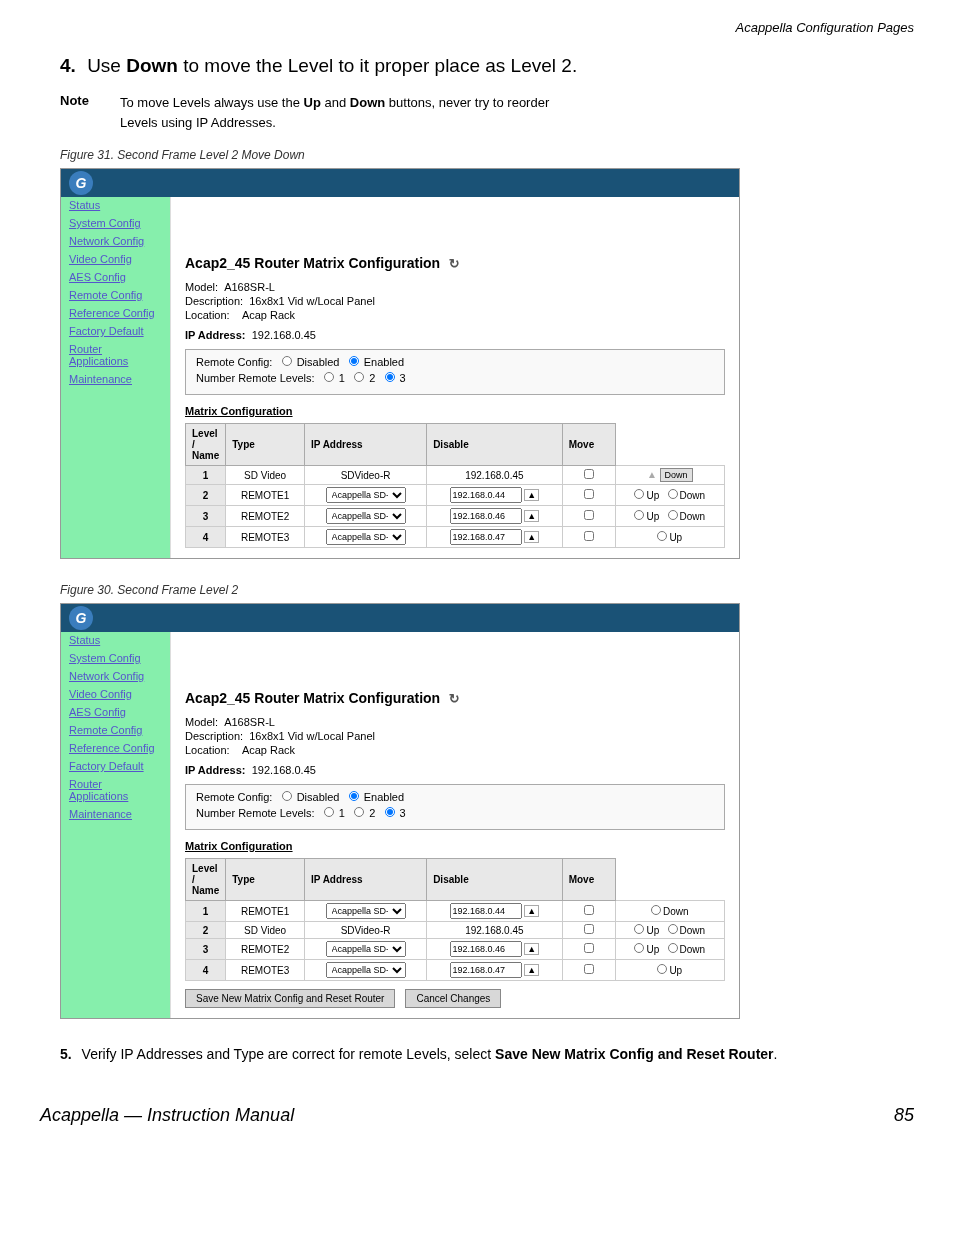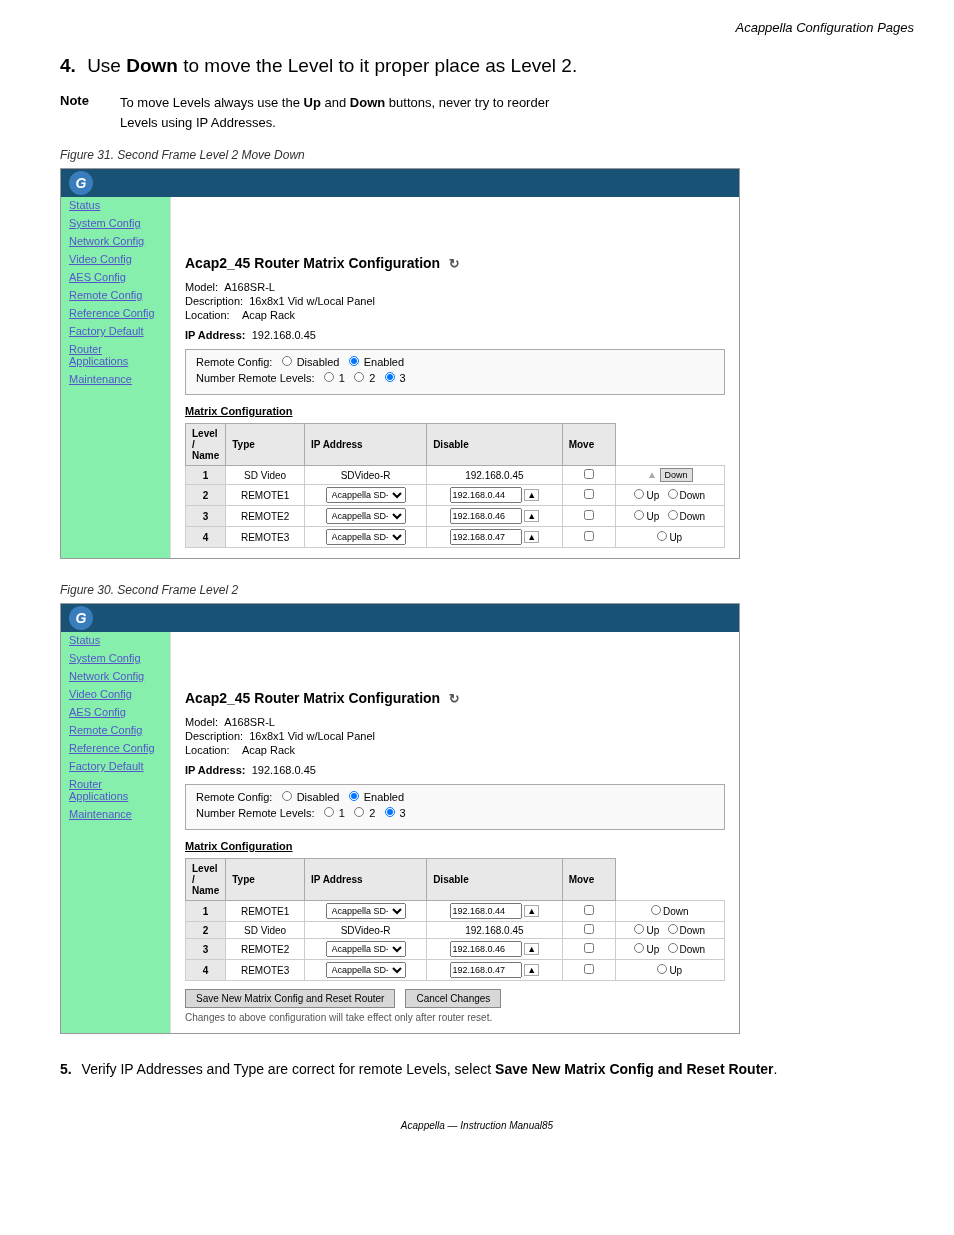--- a/index.html
+++ b/index.html
@@ -546,7 +546,6 @@
         <button class="bottom-btn">Save New Matrix Config and Reset Router</button>
         <button class="bottom-btn">Cancel Changes</button>
       </div>
-      <div class="changes-note">Changes to above configuration will take effect only after router reset.</div>
     </div>
   </div>
 </div>

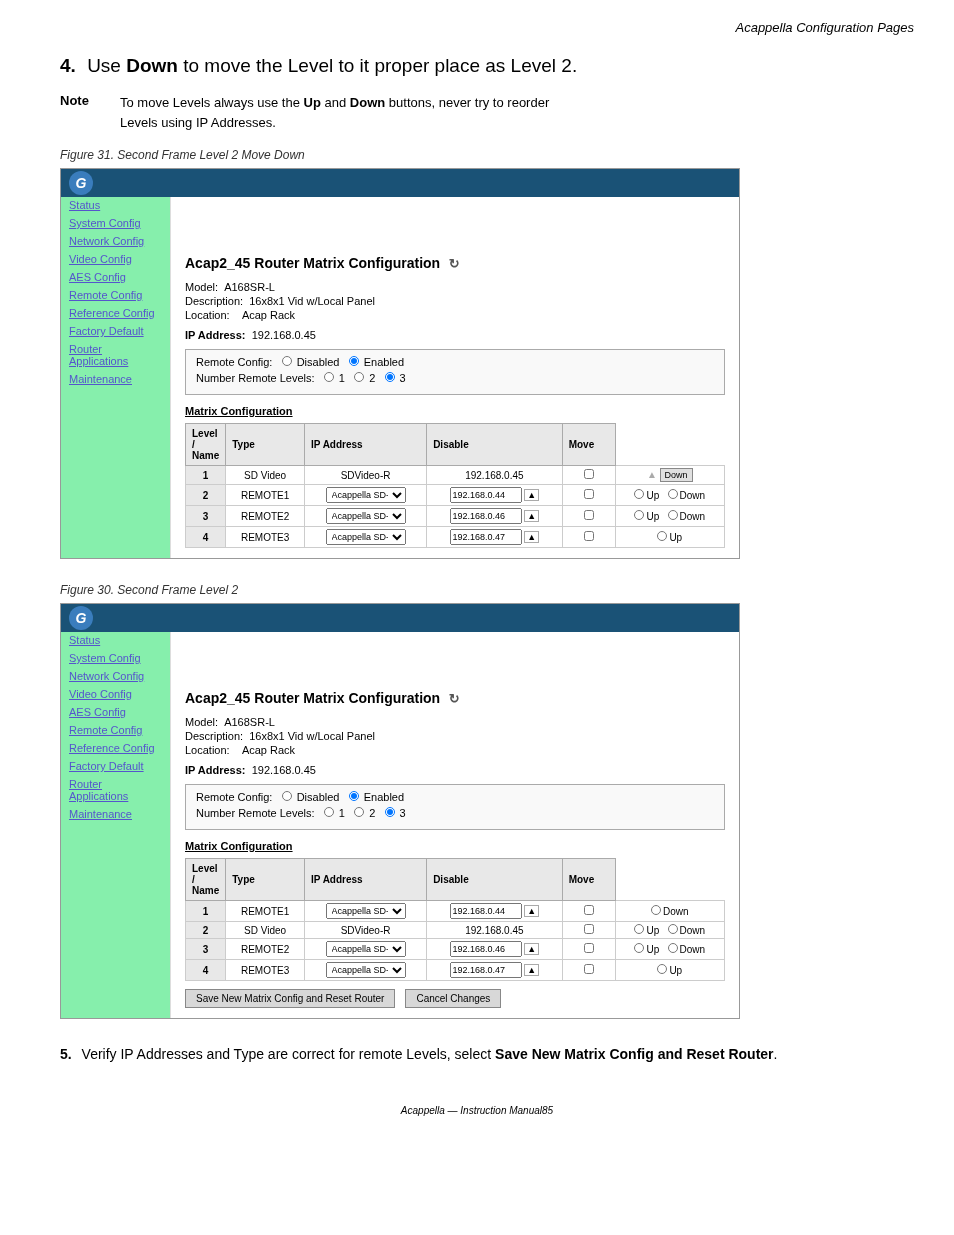--- a/index.html
+++ b/index.html
@@ -221,10 +221,10 @@
     }
     .page-footer {
       display: flex;
-      justify-content: center;
+      justify-content: space-between;
       margin-top: 40px;
       font-style: italic;
-      font-size: 10px;
+      font-size: 18px;
     }
     .arrow-icon {
       display: inline-block;

